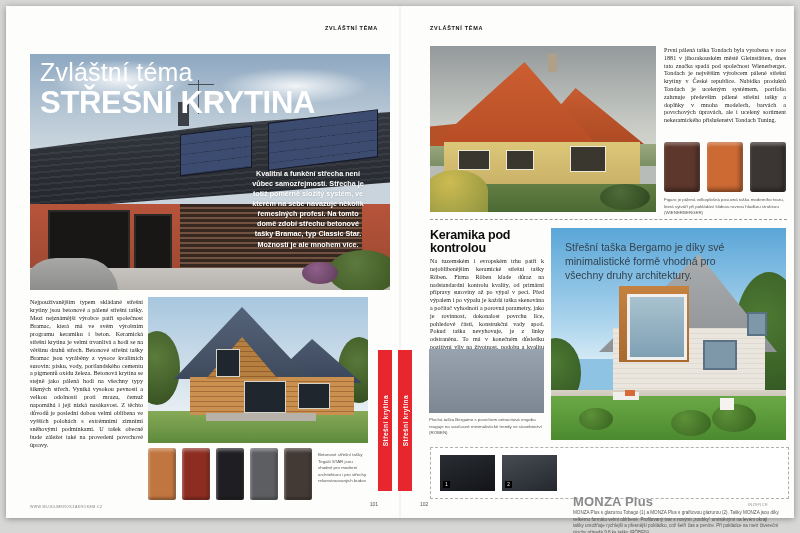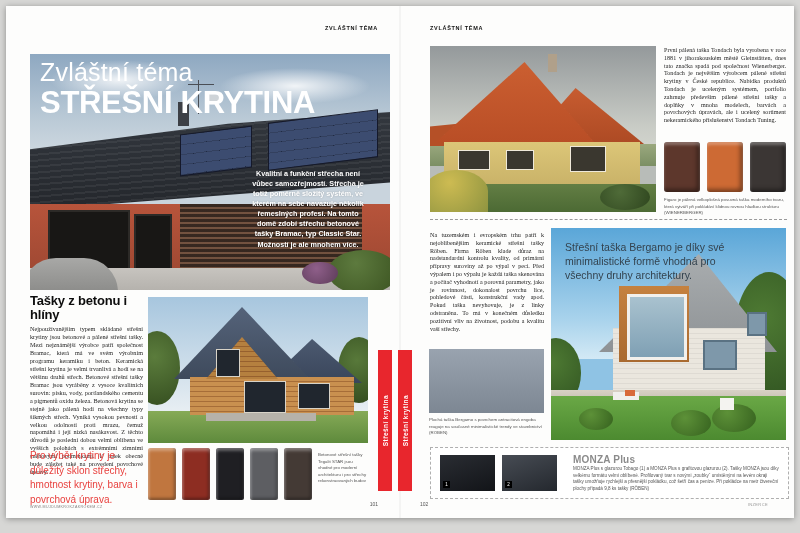--- a/index.html
+++ b/index.html
@@ -227,6 +227,7 @@
   <div class="abs dashrule"></div>
 
   <div class="abs col-r2">
+    <div class="art-h" style="font-size:12.5px;">Keramika pod kontrolou</div>
     <div class="serif" style="margin-top:3px;font-size:6.1px;">Na tuzemském i evropském trhu patří k nejoblíbenějším keramické střešní tašky Röben. Firma Röben klade důraz na nadstandardní kontrolu kvality, od primární přípravy suroviny až po výpal v peci. Před výpalem i po výpalu je každá taška skenována a počítač vyhodnotí a porovná parametry, jako je rovinnost, dokonalost povrchu líce, pohledové části, konstrukční vady apod. Pokud taška nevyhovuje, je z linky odstraněna. To má v konečném důsledku pozitivní vliv na životnost, podobu a kvalitu vaší střechy.</div>
   </div>
 

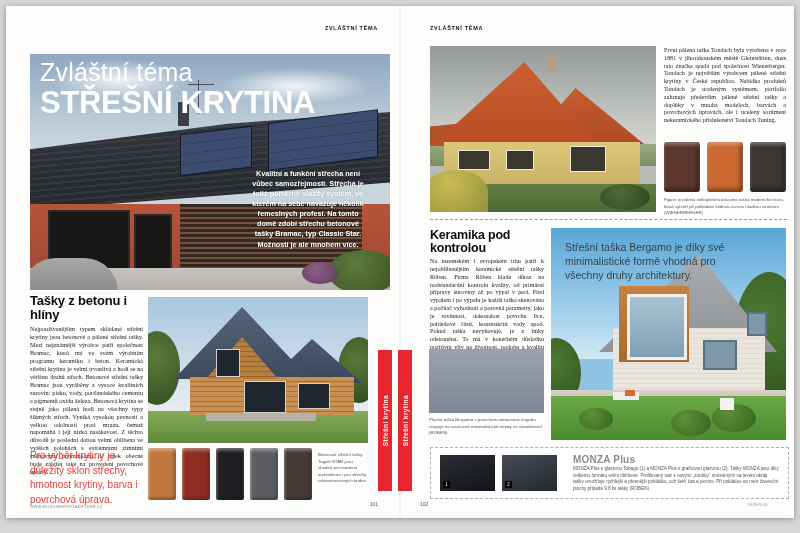--- a/index.html
+++ b/index.html
@@ -158,7 +158,6 @@
   </div>
 
   <div class="abs col-l">
-    <div class="art-h">Tašky z betonu i hlíny</div>
     <div class="serif" style="margin-top:4px;">Nejpoužívanějším typem skládané střešní krytiny jsou betonové a pálené střešní tašky. Mezi nejznámější výrobce patří společnost Bramac, která má ve svém výrobním programu keramiku i beton. Keramická střešní krytina je velmi trvanlivá a hodí se na většinu druhů střech. Betonové střešní tašky Bramac jsou vyráběny z vysoce kvalitních surovin: písku, vody, portlandského cementu a pigmentů oxidu železa. Betonová krytina se stejně jako pálená hodí na všechny typy šikmých střech. Vyniká vysokou pevností a velkou odolností proti mrazu, čemuž napomáhá i její nízká nasákavost. Z těchto důvodů je poslední dobou velmi oblíbena ve vyšších polohách s extrémními zimními sněhovými podmínkami. U tašek obecně bude záležet také na provedení povrchové úpravy.</div>
   </div>
 

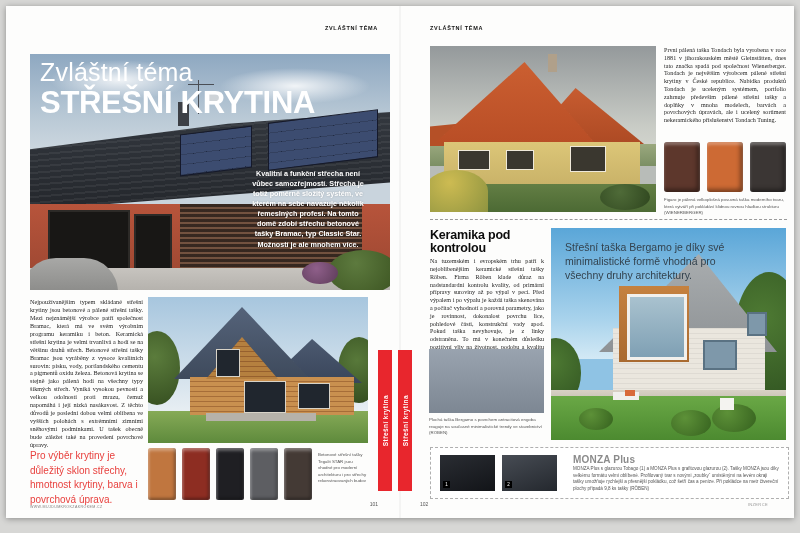--- a/index.html
+++ b/index.html
@@ -161,7 +161,6 @@
     <div class="serif" style="margin-top:4px;">Nejpoužívanějším typem skládané střešní krytiny jsou betonové a pálené střešní tašky. Mezi nejznámější výrobce patří společnost Bramac, která má ve svém výrobním programu keramiku i beton. Keramická střešní krytina je velmi trvanlivá a hodí se na většinu druhů střech. Betonové střešní tašky Bramac jsou vyráběny z vysoce kvalitních surovin: písku, vody, portlandského cementu a pigmentů oxidu železa. Betonová krytina se stejně jako pálená hodí na všechny typy šikmých střech. Vyniká vysokou pevností a velkou odolností proti mrazu, čemuž napomáhá i její nízká nasákavost. Z těchto důvodů je poslední dobou velmi oblíbena ve vyšších polohách s extrémními zimními sněhovými podmínkami. U tašek obecně bude záležet také na provedení povrchové úpravy.</div>
   </div>
 
-  <div class="abs quote">Pro výběr krytiny je důležitý sklon střechy, hmotnost krytiny, barva i povrchová úprava.</div>
   <div class="abs url">WWW.MUJDUMKROKZAKROKEM.CZ</div>
 
   <div class="abs log">

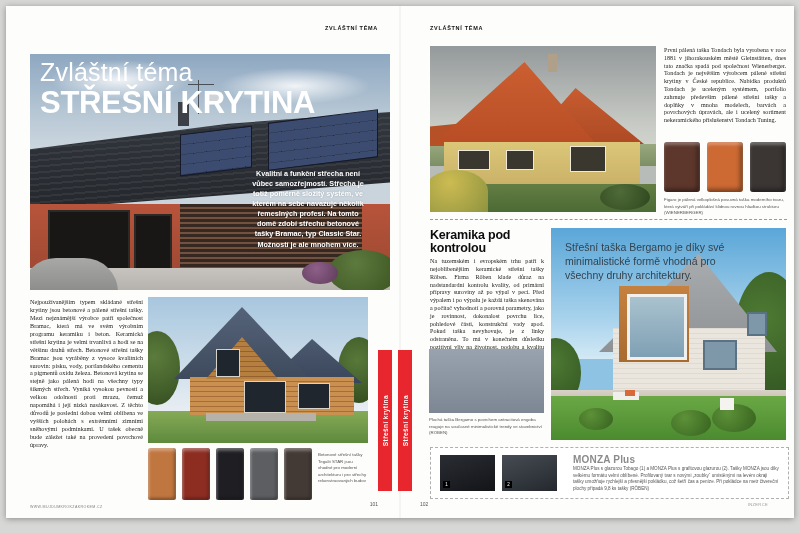--- a/index.html
+++ b/index.html
@@ -117,7 +117,7 @@
   .mp2{left:71px;background:linear-gradient(160deg,#474c54,#24282e),repeating-linear-gradient(115deg,rgba(255,255,255,.2) 0 2px,rgba(0,0,0,0) 2px 11px);}
   .mlabel{left:3px;bottom:3px;width:7px;height:7px;background:#000;color:#fff;font-size:4.5px;display:flex;align-items:center;justify-content:center;}
   .monza-txt{left:142px;top:6px;width:206px;}
-  .monza-h{font-size:10px;font-weight:700;color:#8b8b8b;letter-spacing:.2px;}
+  .monza-h{font-size:13px;font-weight:700;color:#8b8b8b;letter-spacing:.2px;margin-top:40px;}
   .monza-b{font-size:4.6px;color:#555;line-height:1.42;margin-top:1px;text-align:left;}
   .footnote{left:716px;top:502px;width:52px;text-align:right;font-size:4px;color:#999;letter-spacing:.4px;}
 </style>

